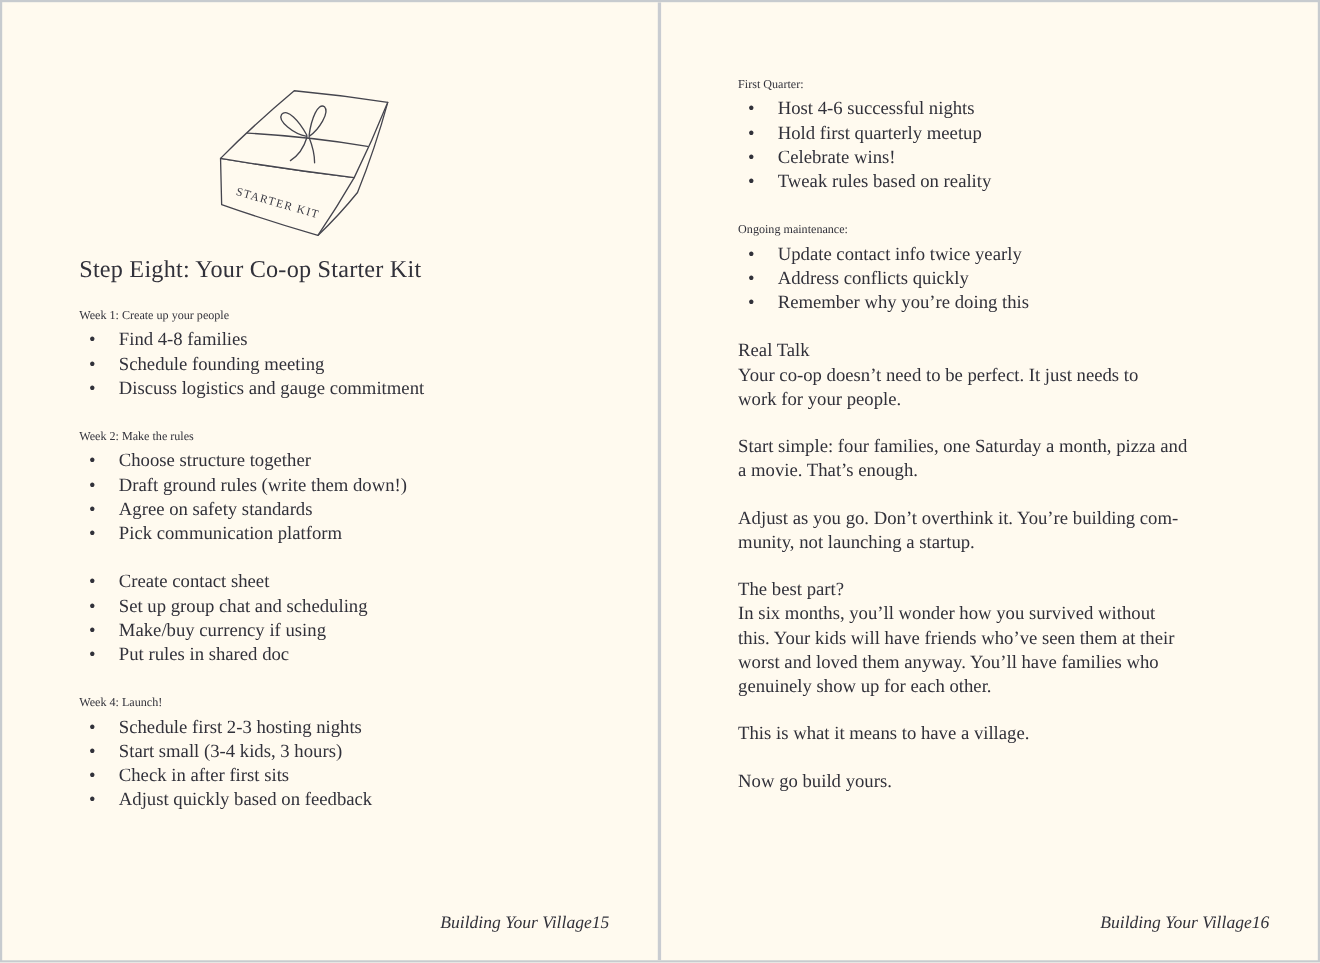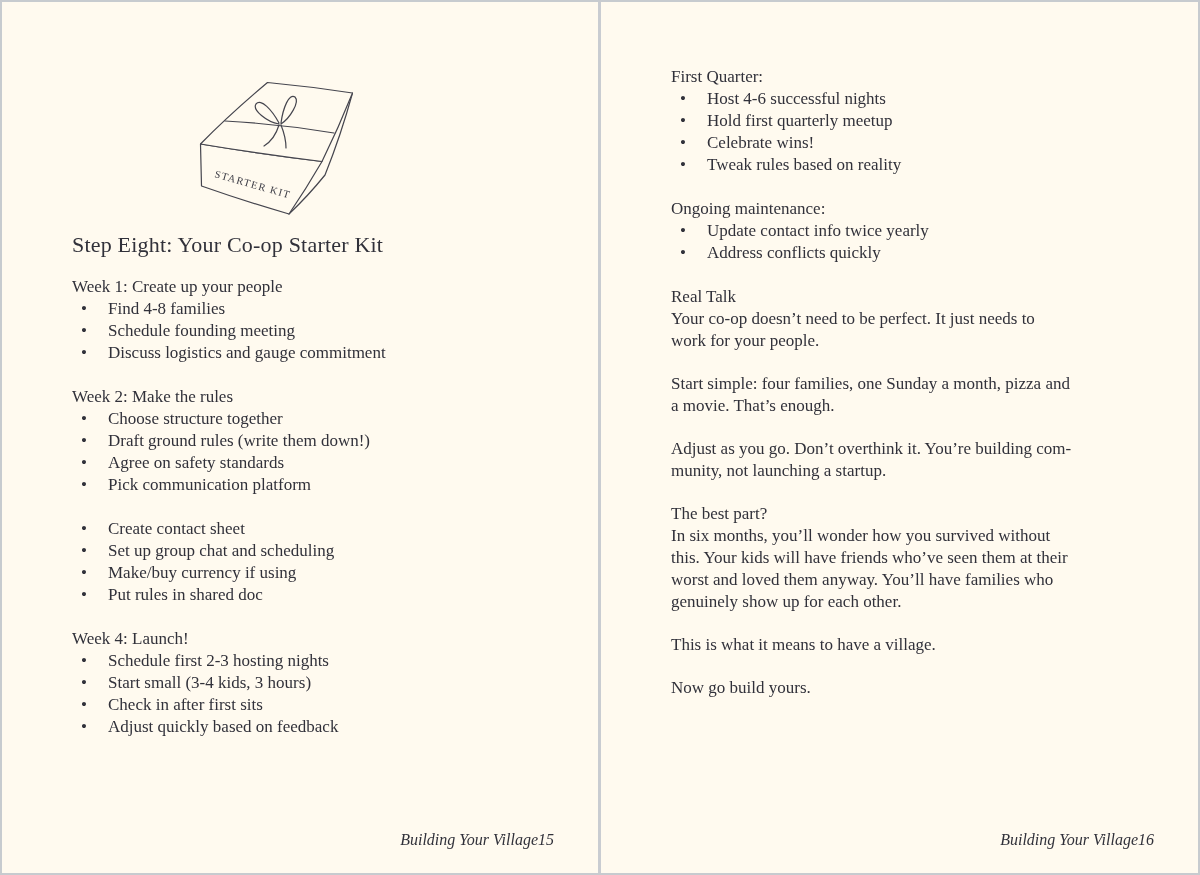--- a/index.html
+++ b/index.html
@@ -25,7 +25,7 @@
   .title{font-size:22px;font-weight:normal;margin:12px 0 18px 0;letter-spacing:.2px;}
 
   .section{margin:0 0 22px 0;}
-  .heading{font-size:17px;line-height:22px;margin:0;}
+  .heading{font-size:11px;line-height:22px;margin:0;}
   .bullets{list-style:none;margin:0;padding:0;font-size:17px;line-height:22px;}
   .bullets li{position:relative;padding-left:36px;}
   .bullets li::before{content:"\2022";position:absolute;left:9px;top:0;}

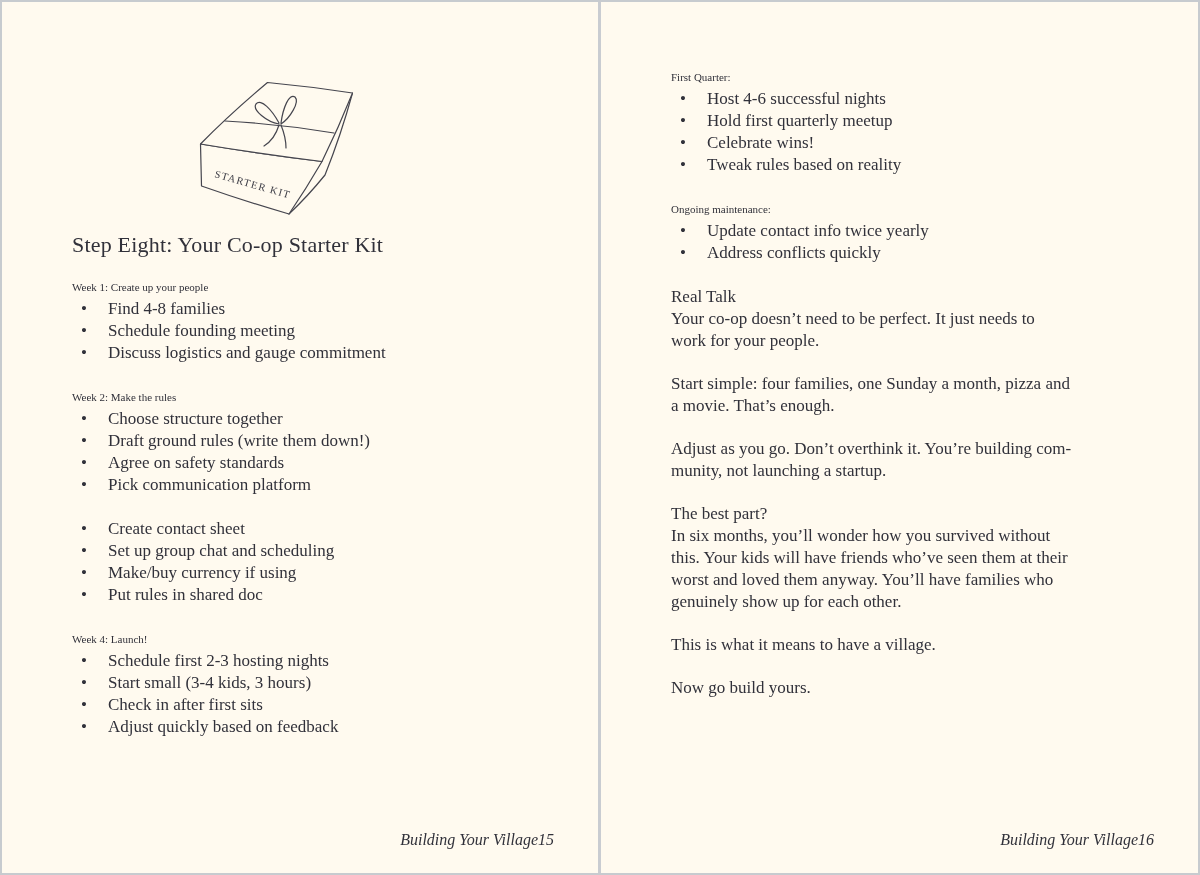--- a/index.html
+++ b/index.html
@@ -124,6 +124,7 @@
       <ul class="bullets">
         <li>Update contact info twice yearly</li>
         <li>Address conflicts quickly</li>
+        <li>Remember why you’re doing this</li>
       </ul>
     </div>
 

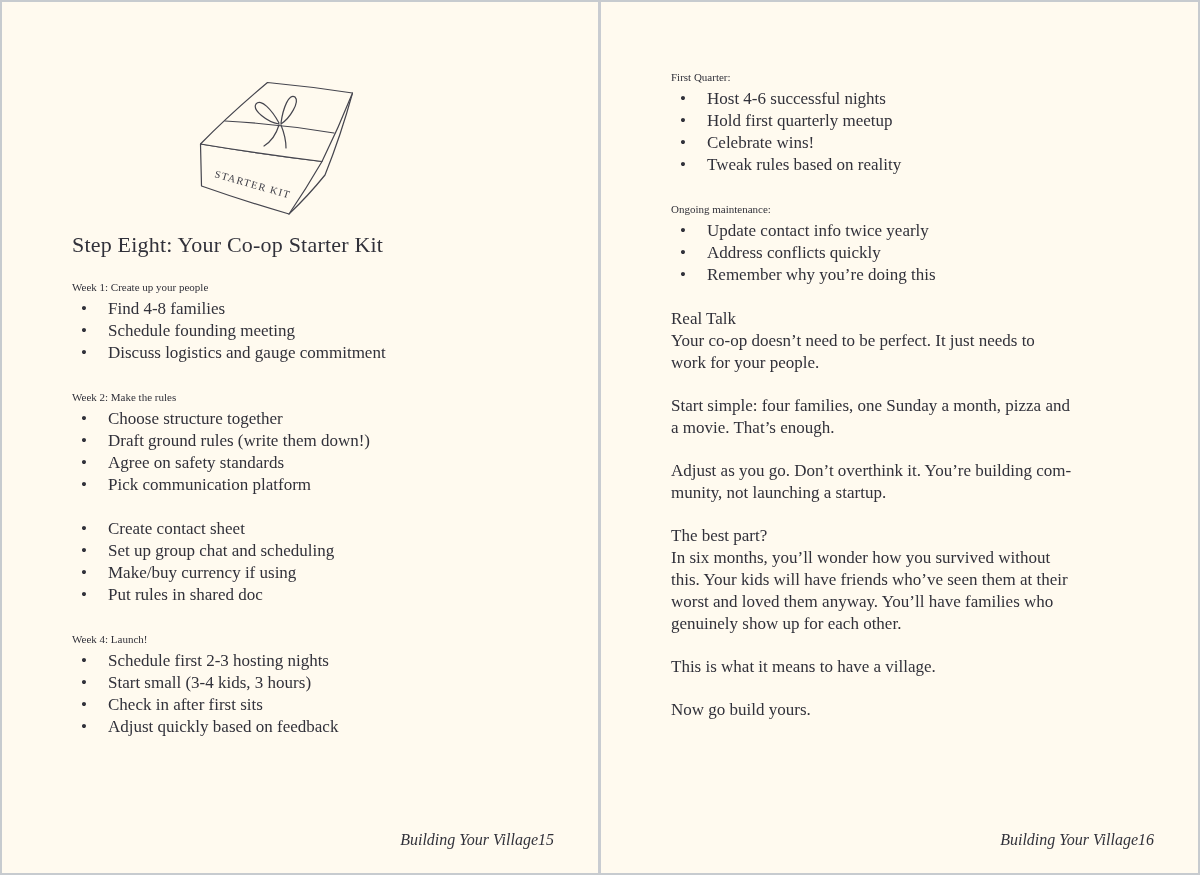--- a/index.html
+++ b/index.html
@@ -135,7 +135,7 @@
     </div>
 
     <div class="block">
-      <p class="body-text">Start simple: four families, one Sunday a month, pizza and
+      <p class="body-text">Start simple: four families, one Saturday a month, pizza and
 a movie. That’s enough.</p>
     </div>
 

